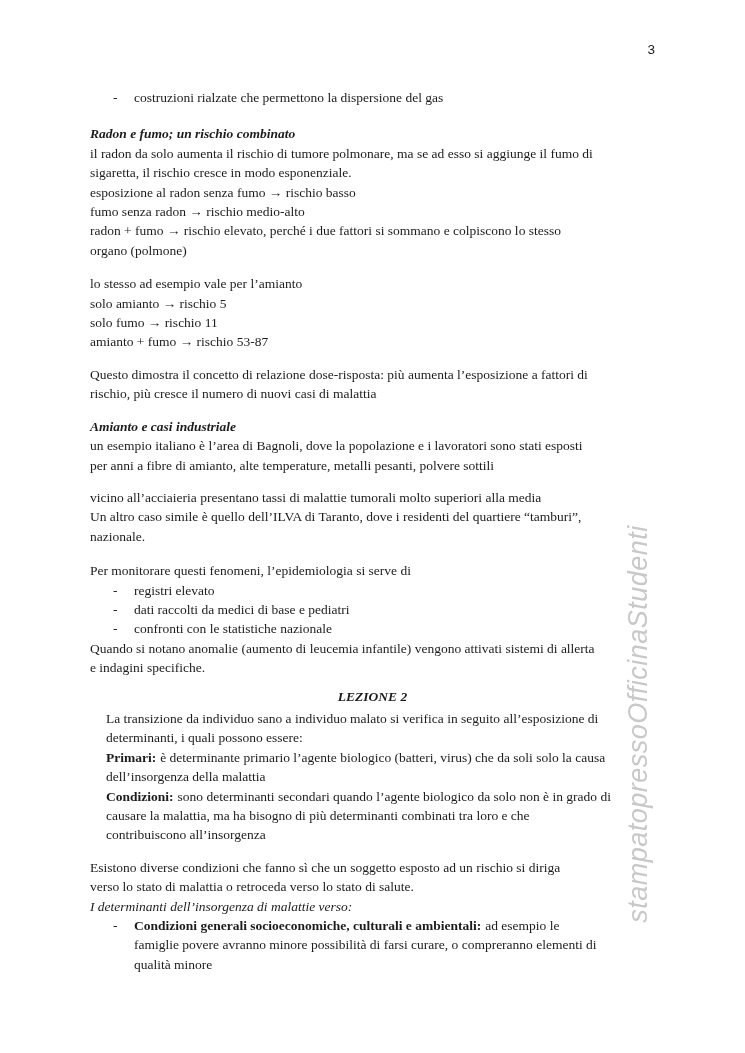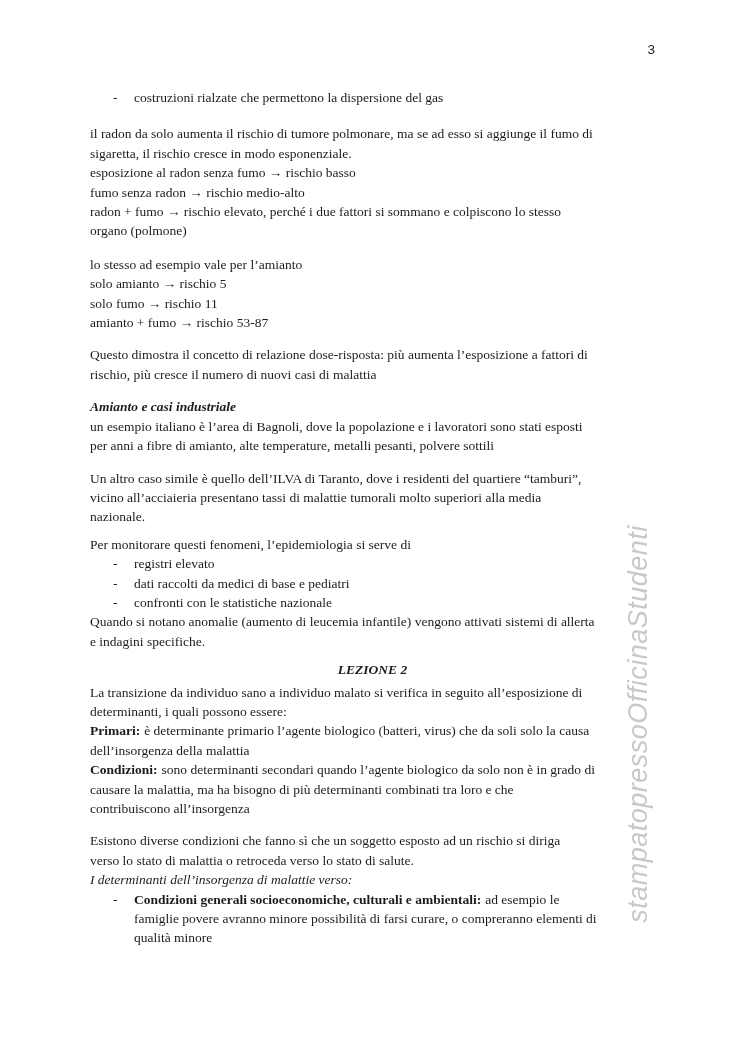--- a/index.html
+++ b/index.html
@@ -79,6 +79,7 @@
   </div>
 
   <div class="blk mt17">
+    <div class="ln h">Radon e fumo; un rischio combinato</div>
     <div class="ln">il radon da solo aumenta il rischio di tumore polmonare, ma se ad esso si aggiunge il fumo di</div>
     <div class="ln">sigaretta, il rischio cresce in modo esponenziale.</div>
     <div class="ln">esposizione al radon senza fumo → rischio basso</div>

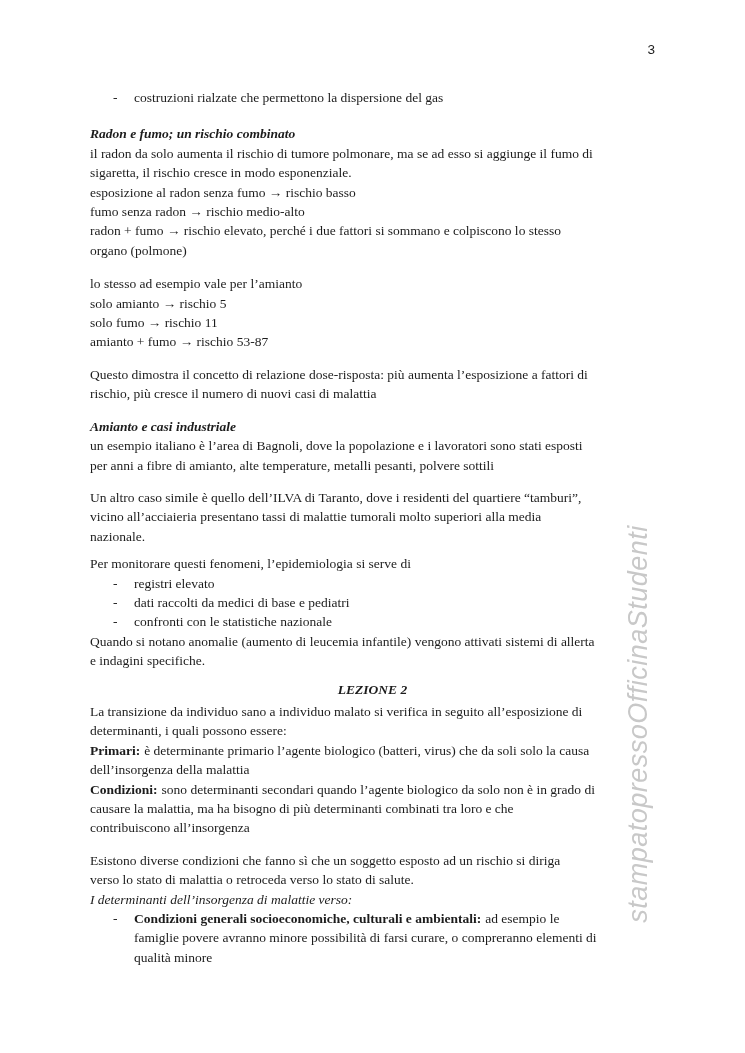--- a/index.html
+++ b/index.html
@@ -107,8 +107,8 @@
   </div>
 
   <div class="blk mt13">
+    <div class="ln">vicino all’acciaieria presentano tassi di malattie tumorali molto superiori alla media</div>
     <div class="ln">Un altro caso simile è quello dell’ILVA di Taranto, dove i residenti del quartiere “tamburi”,</div>
-    <div class="ln">vicino all’acciaieria presentano tassi di malattie tumorali molto superiori alla media</div>
     <div class="ln">nazionale.</div>
   </div>
 

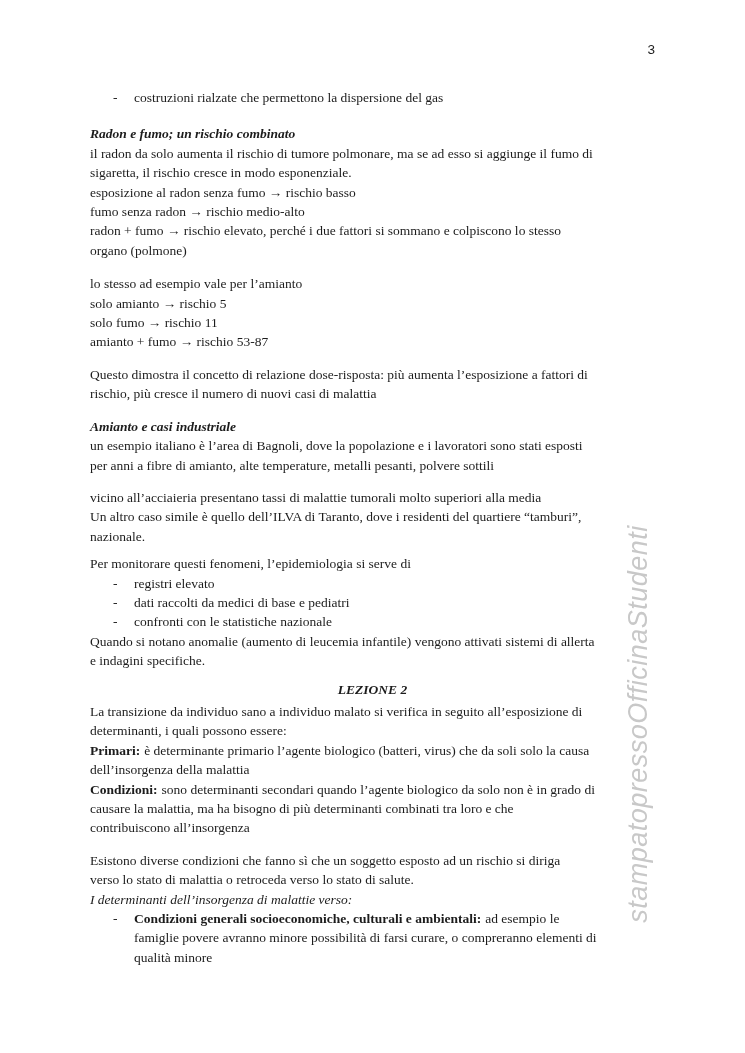--- a/index.html
+++ b/index.html
@@ -30,7 +30,7 @@
   }
   .blk { margin: 0; font-family: Liberation Serif, serif; }
   .mt17 { margin-top: 17px; }
-  .mt15 { margin-top: 8px; }
+  .mt15 { margin-top: 15px; }
   .mt14 { margin-top: 14px; }
   .mt13 { margin-top: 13px; }
   .mt9  { margin-top: 9px; }

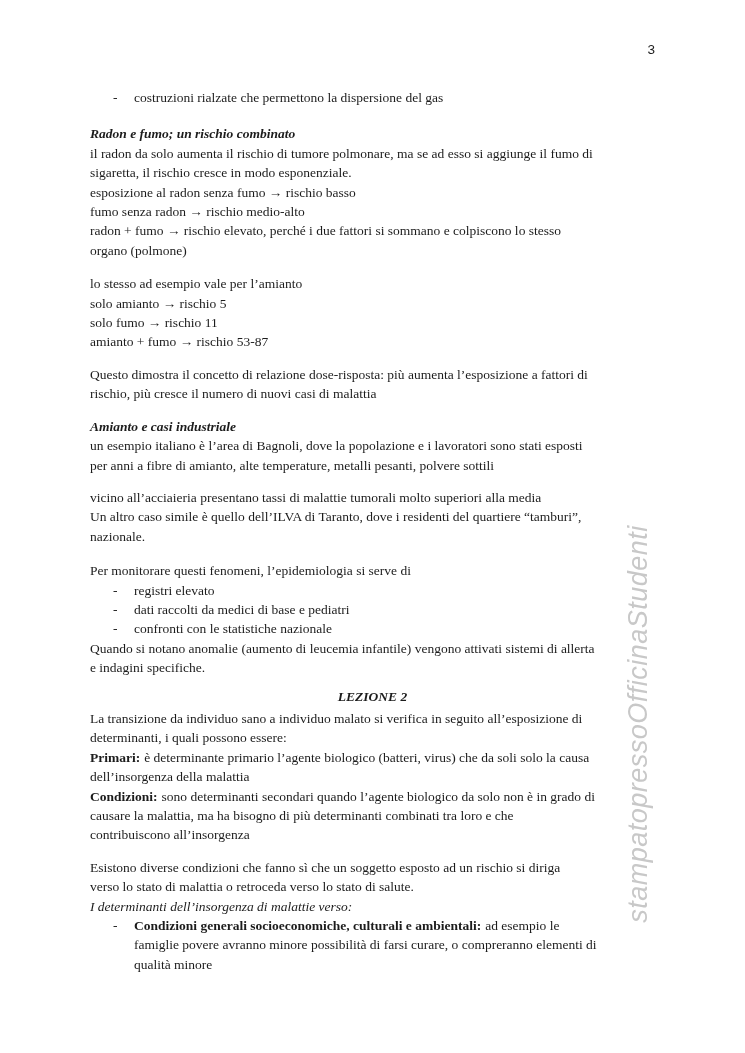--- a/index.html
+++ b/index.html
@@ -34,7 +34,7 @@
   .mt14 { margin-top: 14px; }
   .mt13 { margin-top: 13px; }
   .mt9  { margin-top: 9px; }
-  .mt3  { margin-top: 3px; }
+  .mt3  { margin-top: 3px; margin-left: 16px; }
   .ln {
     font-size: 13.5px;
     line-height: 19.4px;

